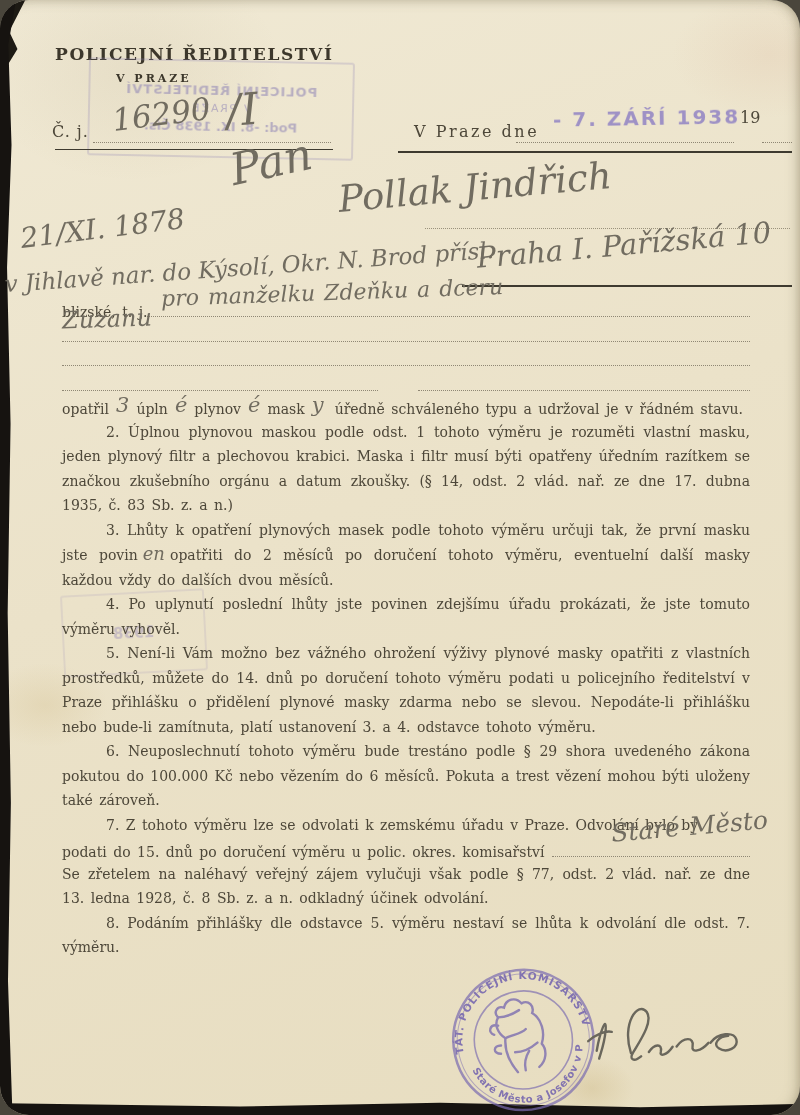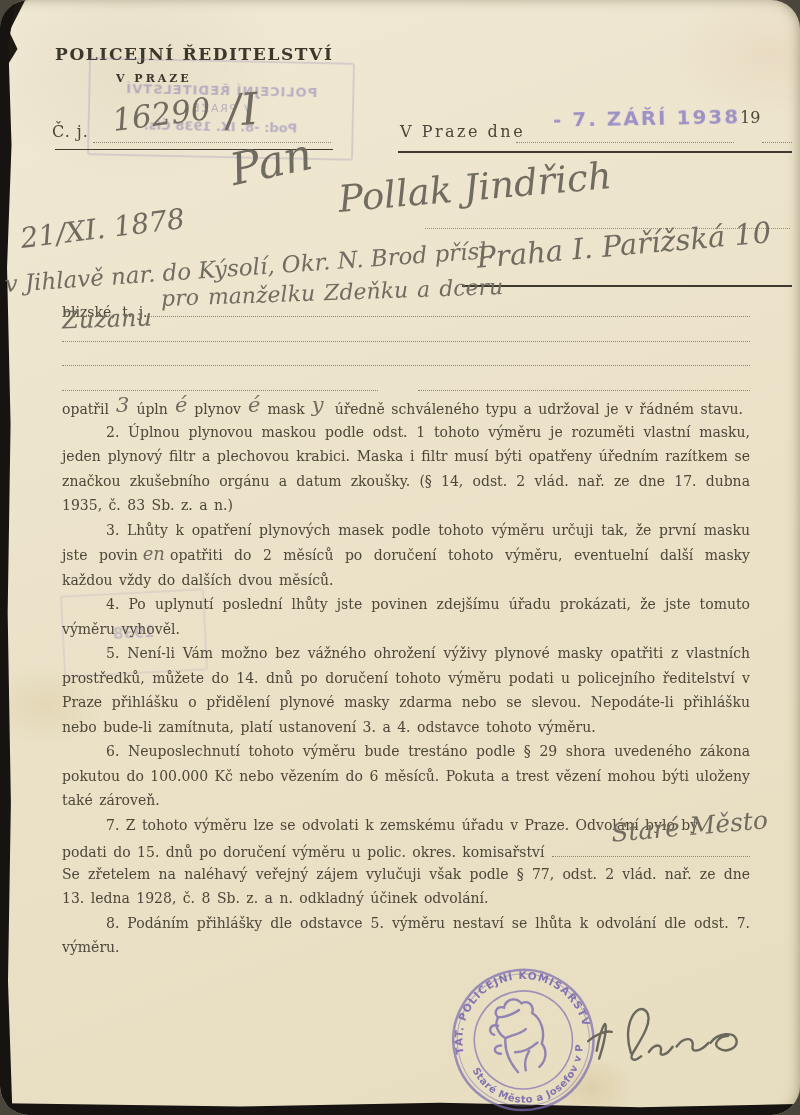--- a/index.html
+++ b/index.html
@@ -50,7 +50,7 @@
   .cj-hw    { left:112px; top:96px; font-size:31px; transform:rotate(-7deg); }
   .cj-hw2   { left:226px; top:84px; font-size:44px; transform:rotate(-5deg); }
 
-  .date-label { left:400px; top:122px; font-size:16px; letter-spacing:2.5px; }
+  .date-label { left:414px; top:122px; font-size:16px; letter-spacing:2.5px; }
   .date-dots  { left:516px; top:124px; width:218px; height:18px; border-bottom:1.5px dotted #8f8774; }
   .date-19    { left:740px; top:108px; font-size:16px; }
   .date-dots2 { left:762px; top:124px; width:30px; height:18px; border-bottom:1.5px dotted #8f8774; }

